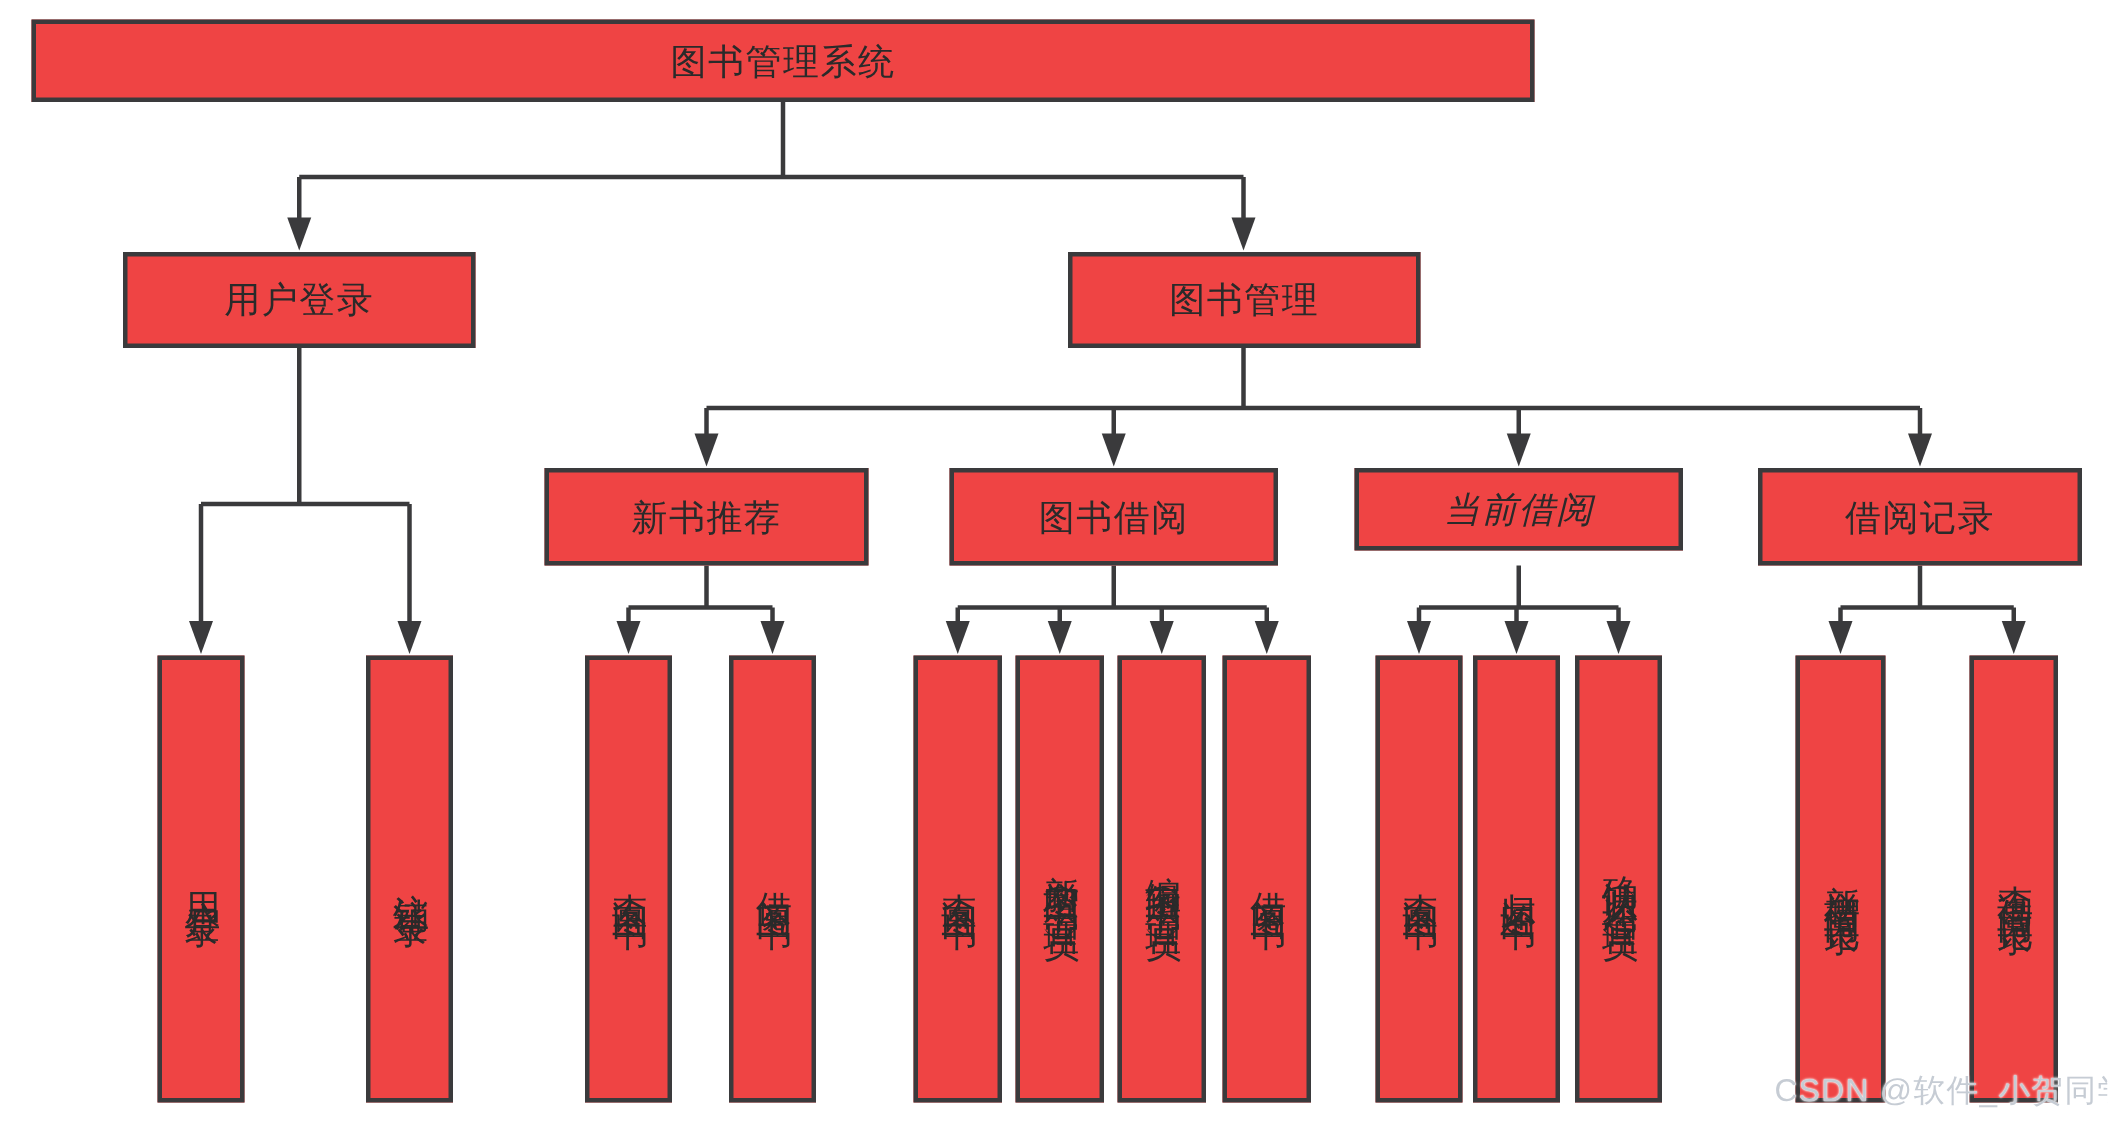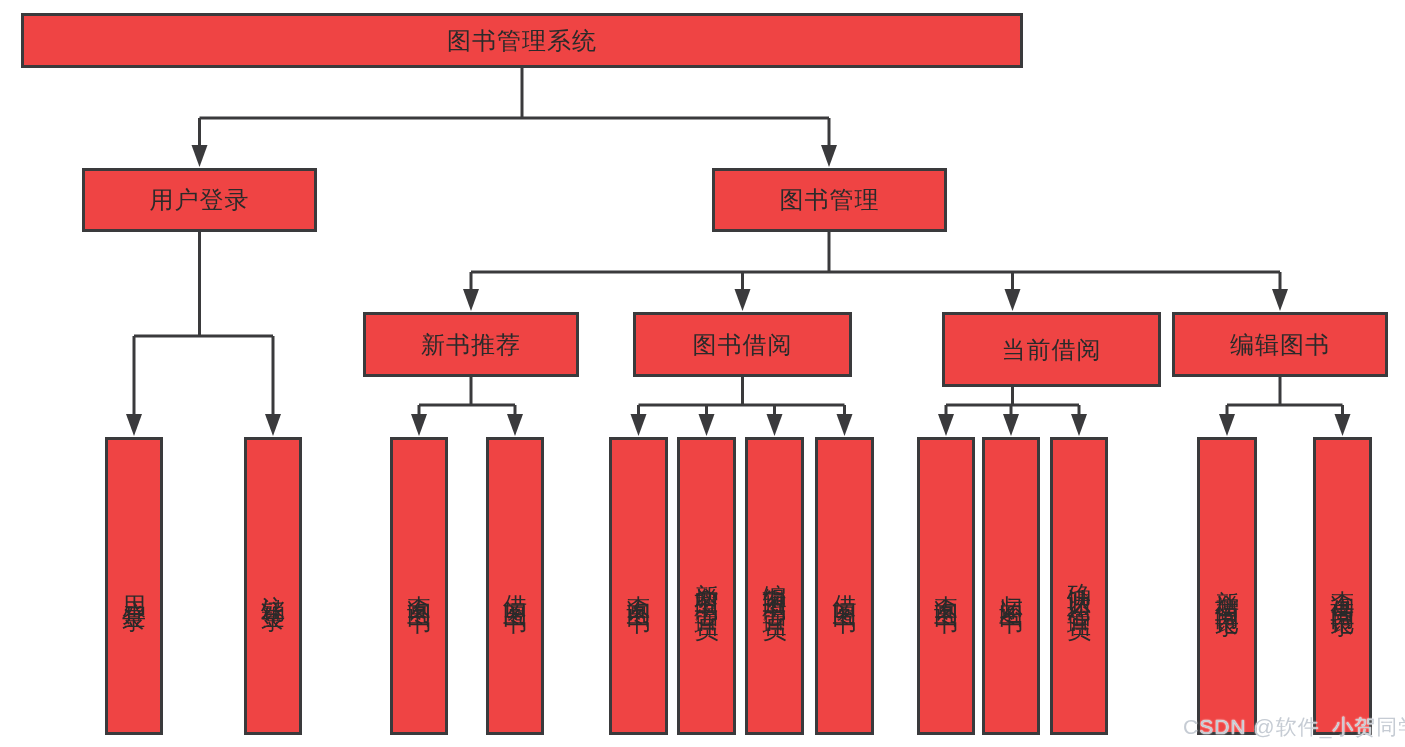--- a/index.html
+++ b/index.html
@@ -136,7 +136,7 @@
 
   <div class="node" style="left:363px;top:312px;width:216px;height:65px;">新书推荐</div>
   <div class="node" style="left:633px;top:312px;width:219px;height:65px;">图书借阅</div>
-  <div class="node" style="left:942px;top:312px;width:219px;height:75px;">当前借阅</div>
+  <div class="node" style="left:903px;top:312px;width:219px;height:55px;font-style:italic;">当前借阅</div>
   <div class="node" style="left:1172px;top:312px;width:216px;height:65px;">编辑图书</div>
 
   <div class="node vnode" style="left:105px;top:437px;width:58px;height:298px;">用户登录</div>

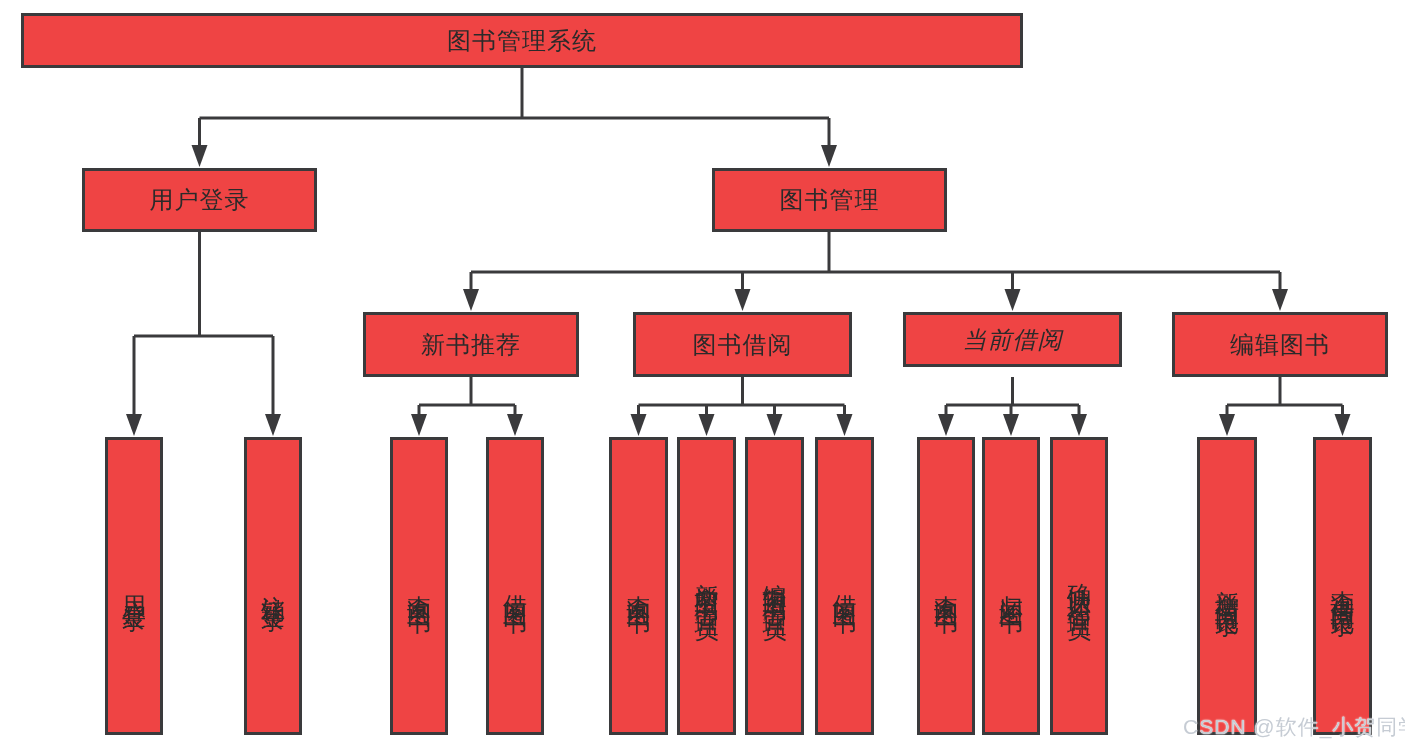--- a/index.html
+++ b/index.html
@@ -137,7 +137,7 @@
   <div class="node" style="left:363px;top:312px;width:216px;height:65px;">新书推荐</div>
   <div class="node" style="left:633px;top:312px;width:219px;height:65px;">图书借阅</div>
   <div class="node" style="left:903px;top:312px;width:219px;height:55px;font-style:italic;">当前借阅</div>
-  <div class="node" style="left:1172px;top:312px;width:216px;height:65px;">编辑图书</div>
+  <div class="node" style="left:1172px;top:312px;width:216px;height:65px;">借阅记录</div>
 
   <div class="node vnode" style="left:105px;top:437px;width:58px;height:298px;">用户登录</div>
   <div class="node vnode" style="left:244px;top:437px;width:58px;height:298px;">注销登录</div>

